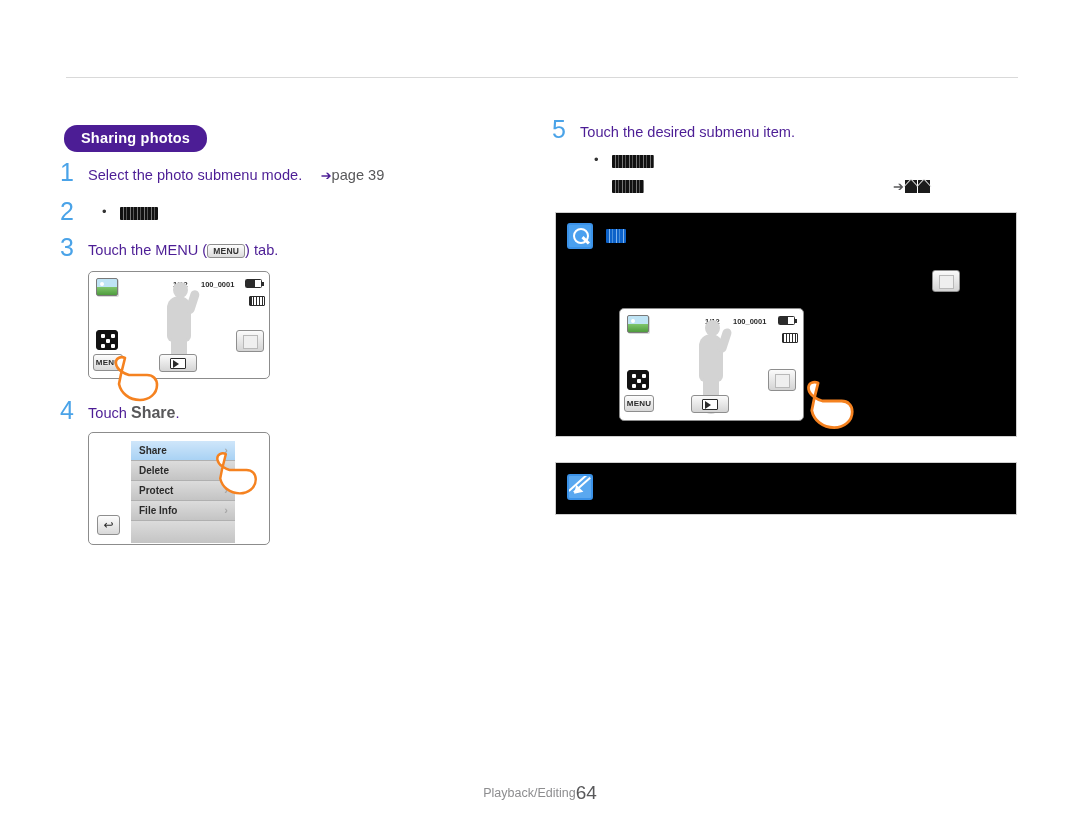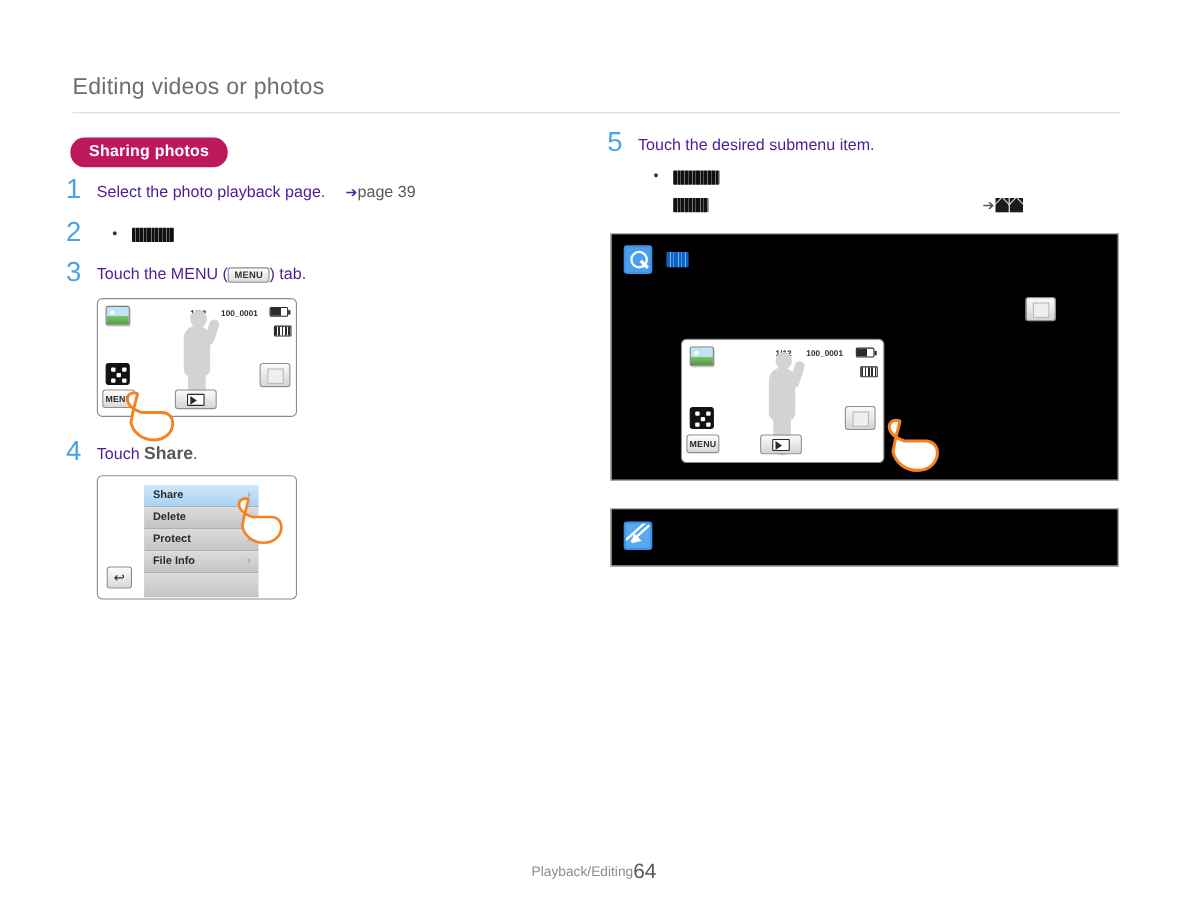--- a/index.html
+++ b/index.html
@@ -229,7 +229,6 @@
 <body>
 
 <div class="page-head">
-  <div class="page-title">Editing videos or photos</div>
   <div class="head-rule"></div>
 </div>
 

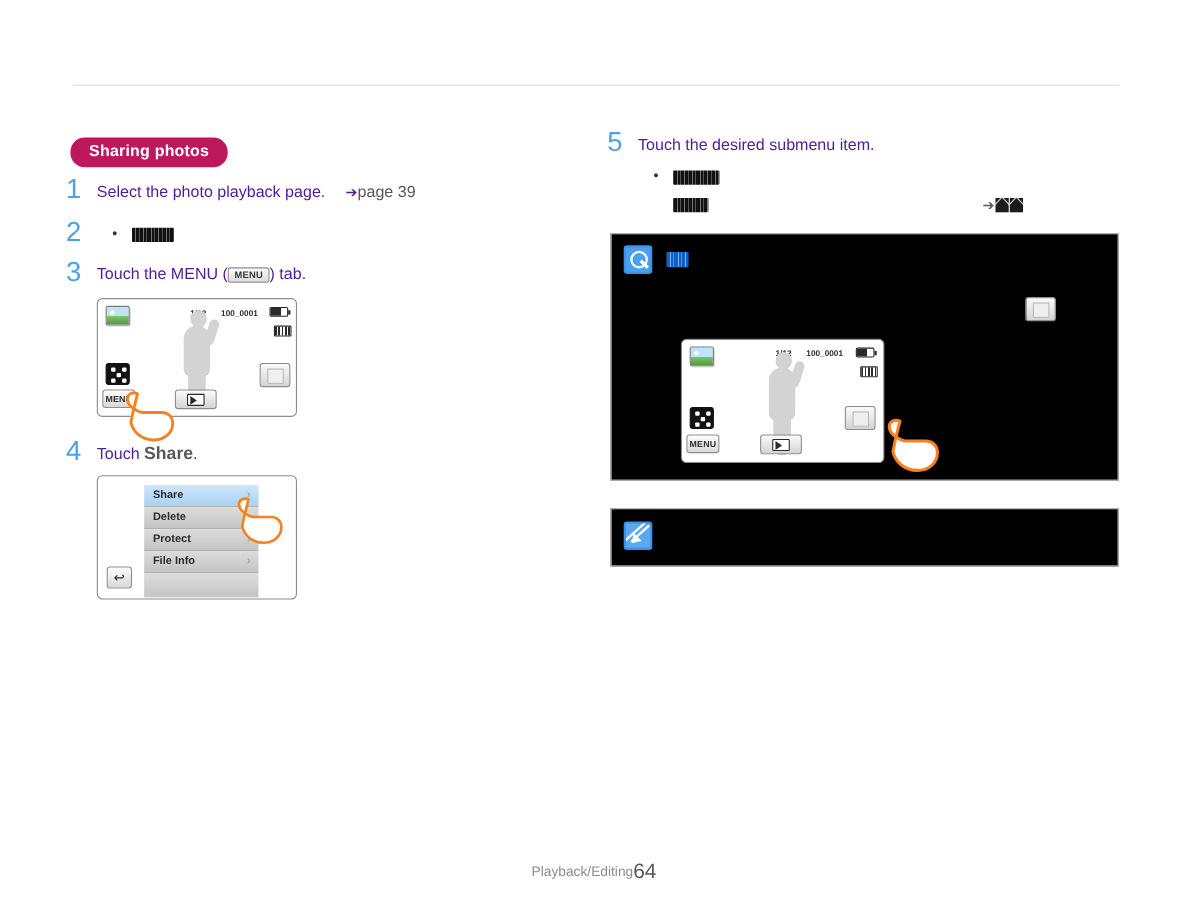--- a/index.html
+++ b/index.html
@@ -24,7 +24,7 @@
   
   .badge {
     position:absolute; left:64px; top:125px;
-    background:#be185d; color:#fff;
+    background:#4c1d95; color:#fff;
     font-size:14.5px; font-weight:600;
     padding:5px 17px 6px 17px;
     border-radius:13px;

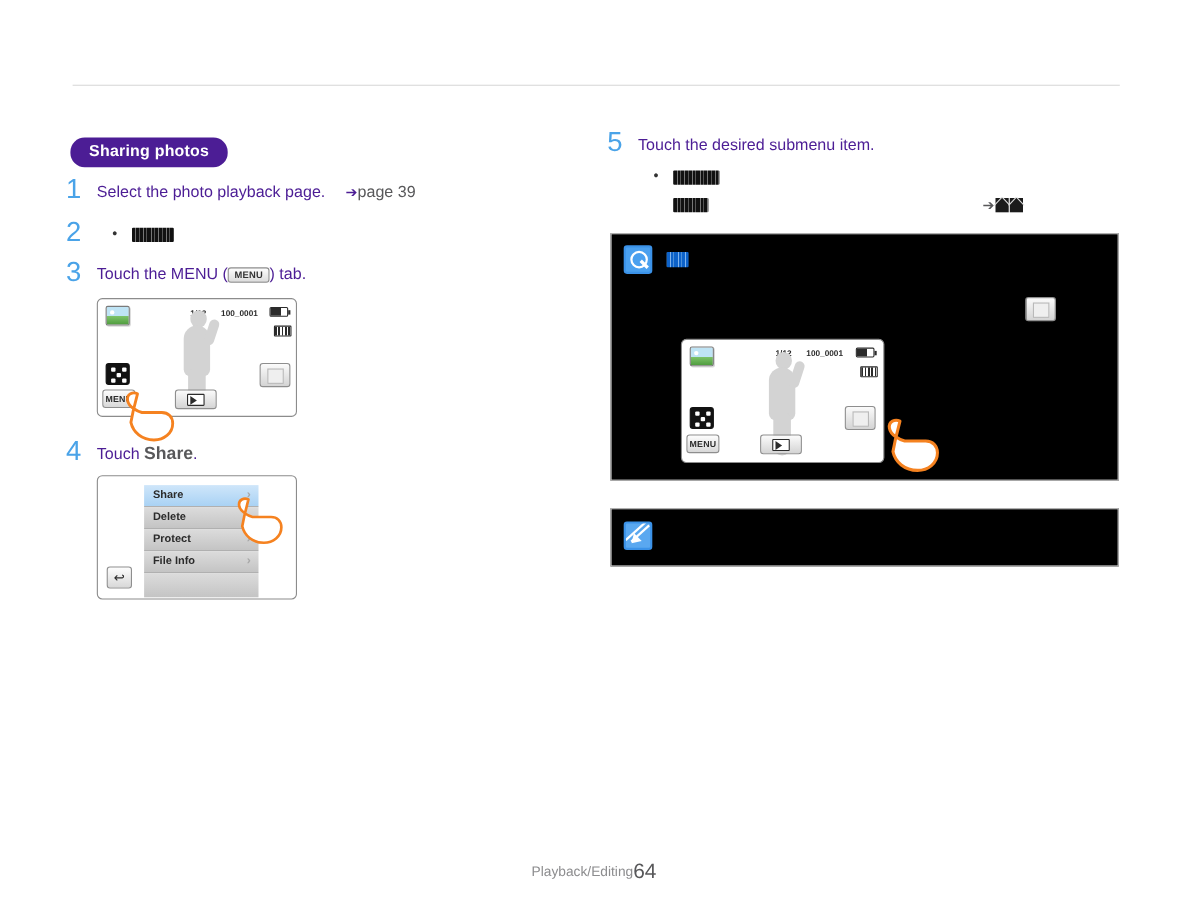--- a/index.html
+++ b/index.html
@@ -238,7 +238,7 @@
 
   <div class="step" style="margin-bottom:18px;">
     <span class="step-num">1</span>
-    <span class="step-text">Select the photo playback page.</span>
+    <span class="step-text">Select the photo submenu mode.</span>
     <span class="step-text arrow-ref" style="margin-left:14px;">➔</span><span class="step-text ref">page 39</span>
   </div>
 

